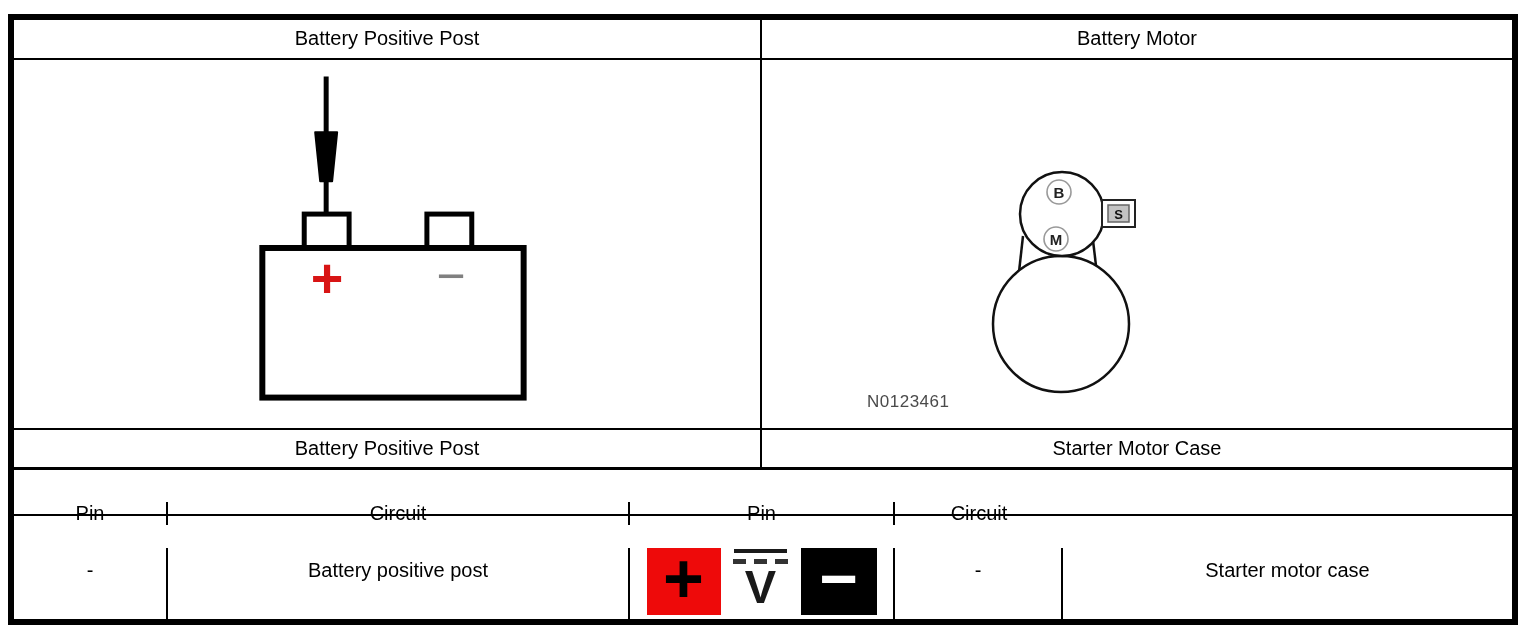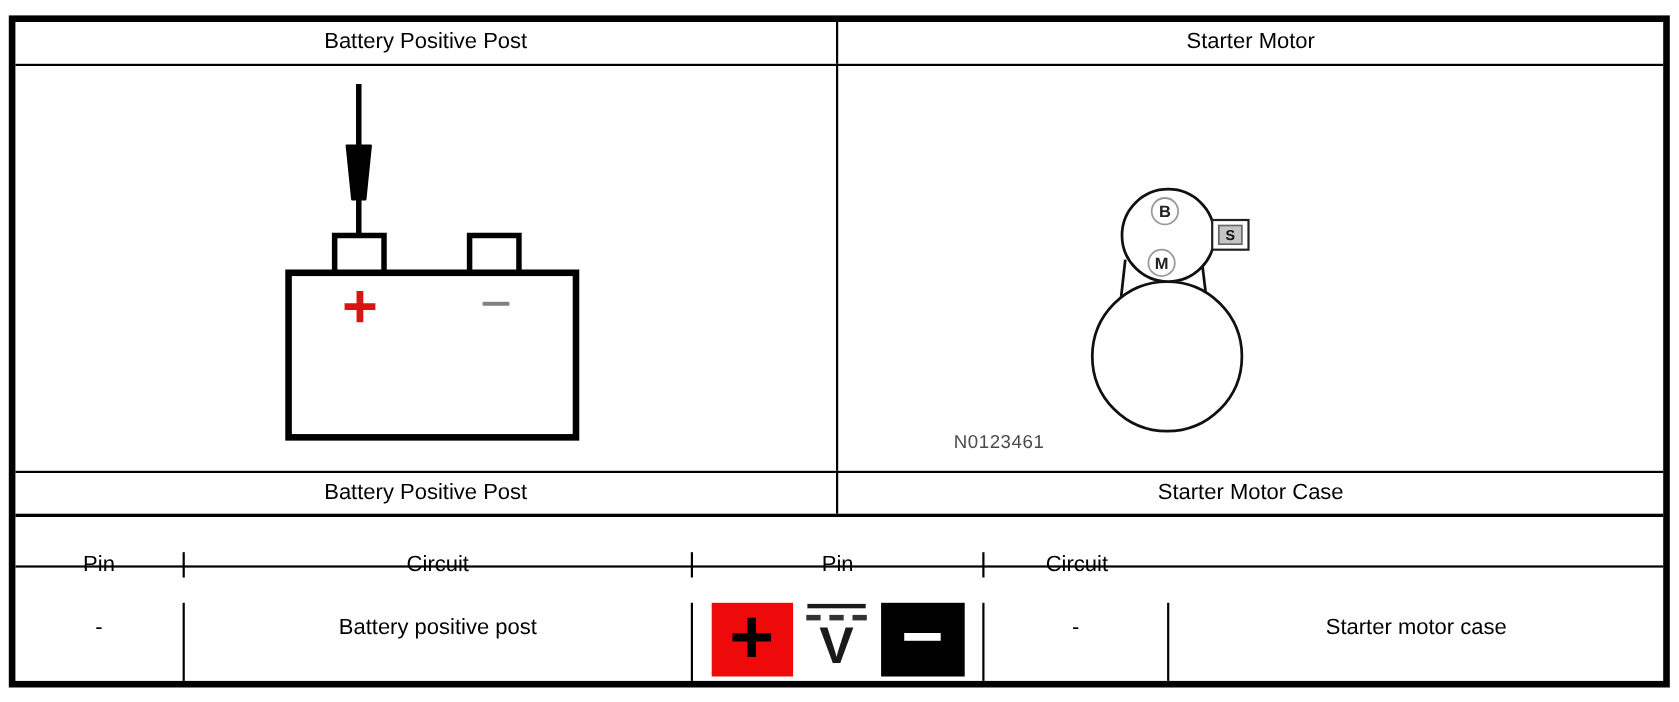--- a/index.html
+++ b/index.html
@@ -49,7 +49,7 @@
         <span>Battery Positive Post</span>
       </div>
       <div class="half-right title-cell">
-        <span>Starter Motor</span>
+        <span>Battery Motor</span>
       </div>
     </div>
 

